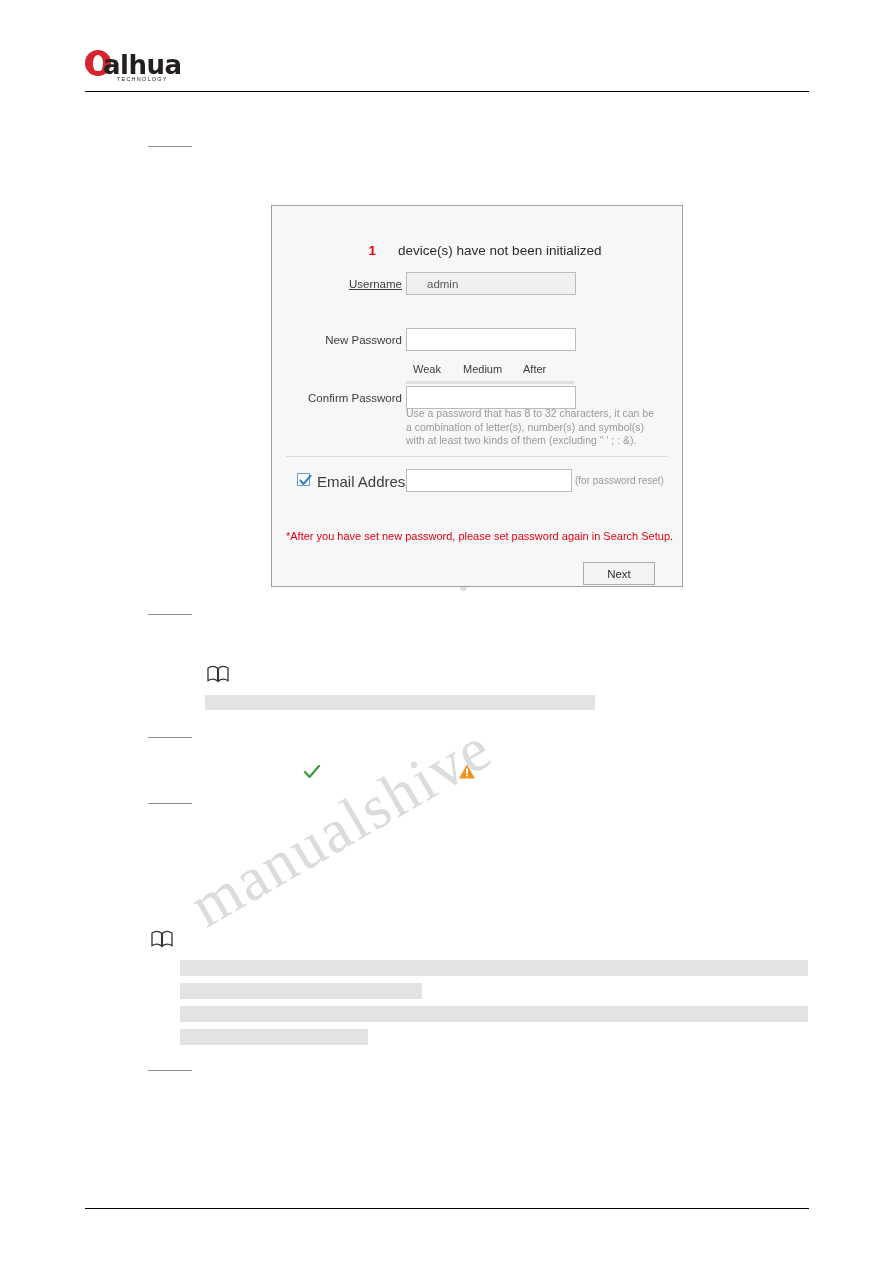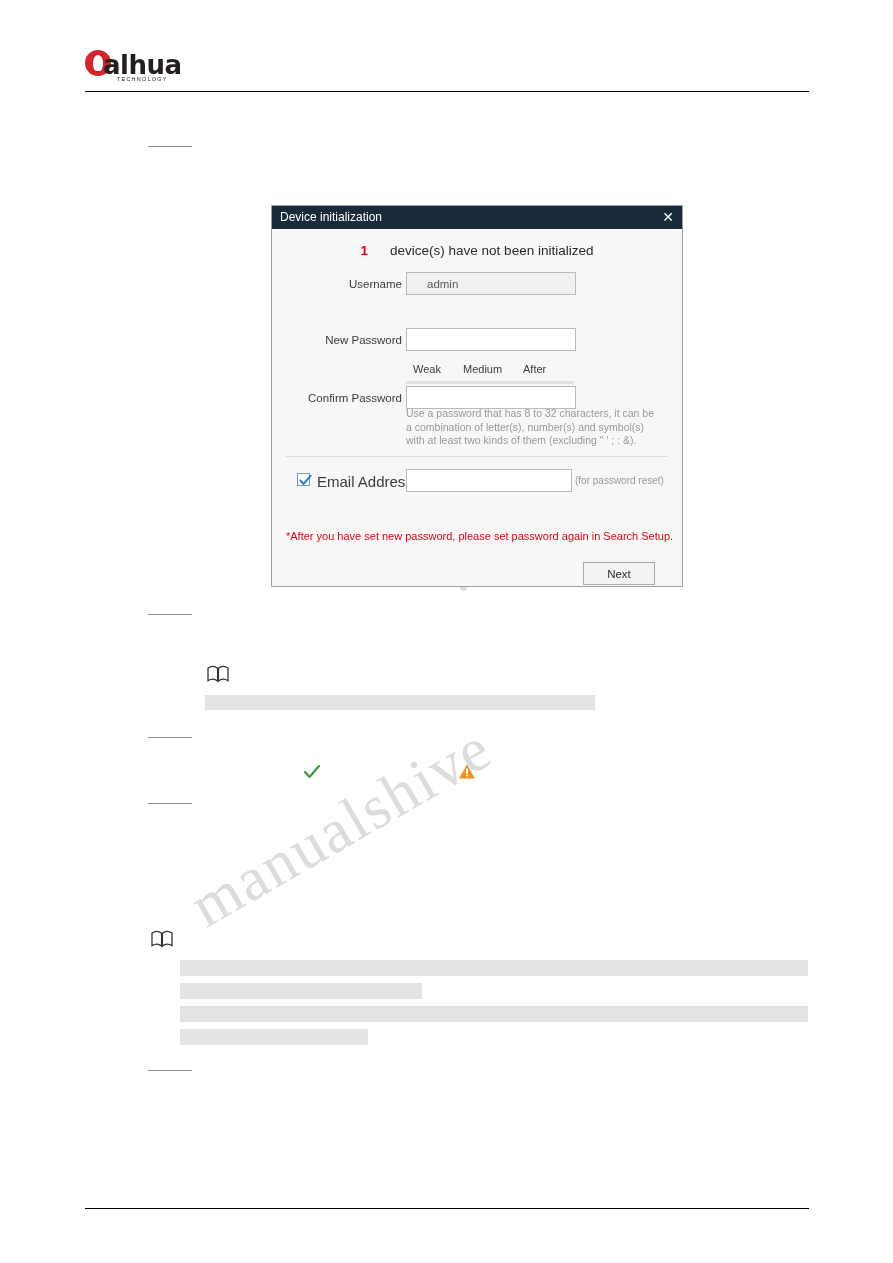--- a/index.html
+++ b/index.html
@@ -370,10 +370,6 @@
 <div class="footer-rule"></div>
 
 <div class="dialog">
-  <div class="dialog-titlebar">
-    <div class="dialog-title">Device initialization</div>
-    <div class="dialog-close">✕</div>
-  </div>
 
   <div class="dialog-body">
 

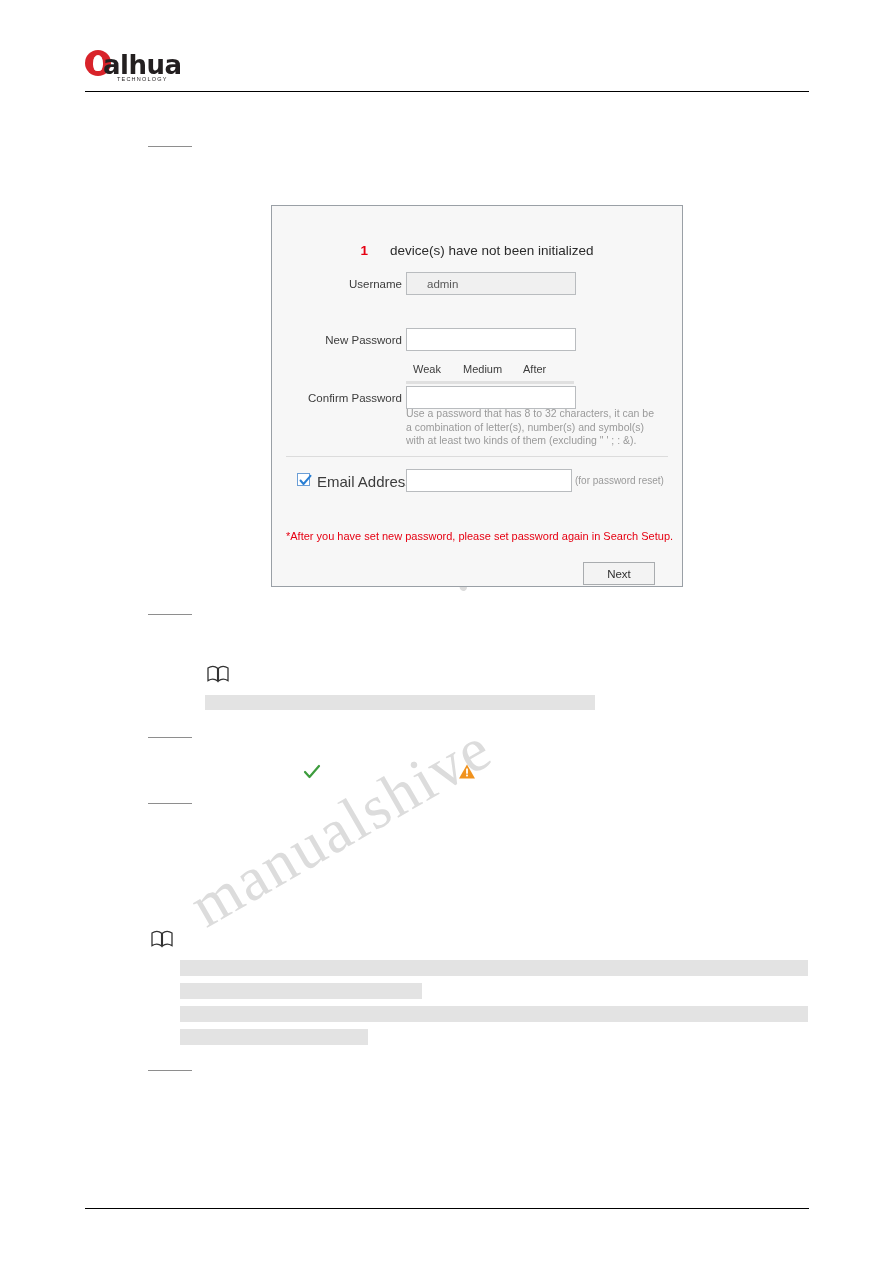--- a/index.html
+++ b/index.html
@@ -167,7 +167,7 @@
 
   .notinit-row {
     position: absolute;
-    left: 0;
+    left: 8px;
     top: 14px;
     width: 410px;
     text-align: center;

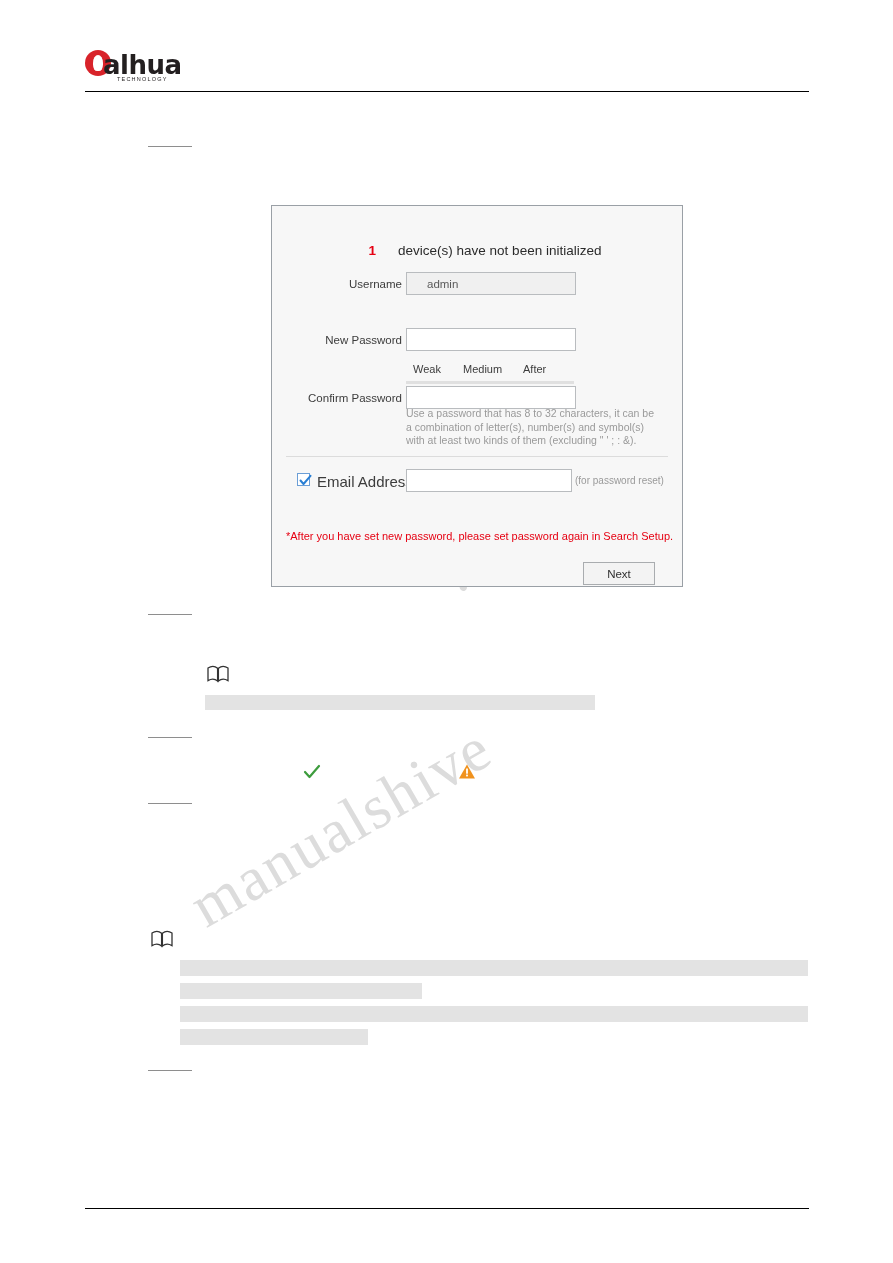--- a/index.html
+++ b/index.html
@@ -377,7 +377,7 @@
       <span class="notinit-count">1</span><span>device(s) have not been initialized</span>
     </div>
 
-    <div class="form-label" style="left:30px; top:49px; width:100px;">Username</div>
+    <div class="form-label" style="left:30px; top:49px; width:100px;text-decoration:underline;">Username</div>
     <input class="form-input readonly" readonly="" style="left: 134px; top: 43px; width: 170px;" value="admin">
 
     <div class="form-label" style="left:20px; top:105px; width:110px;">New Password</div>

